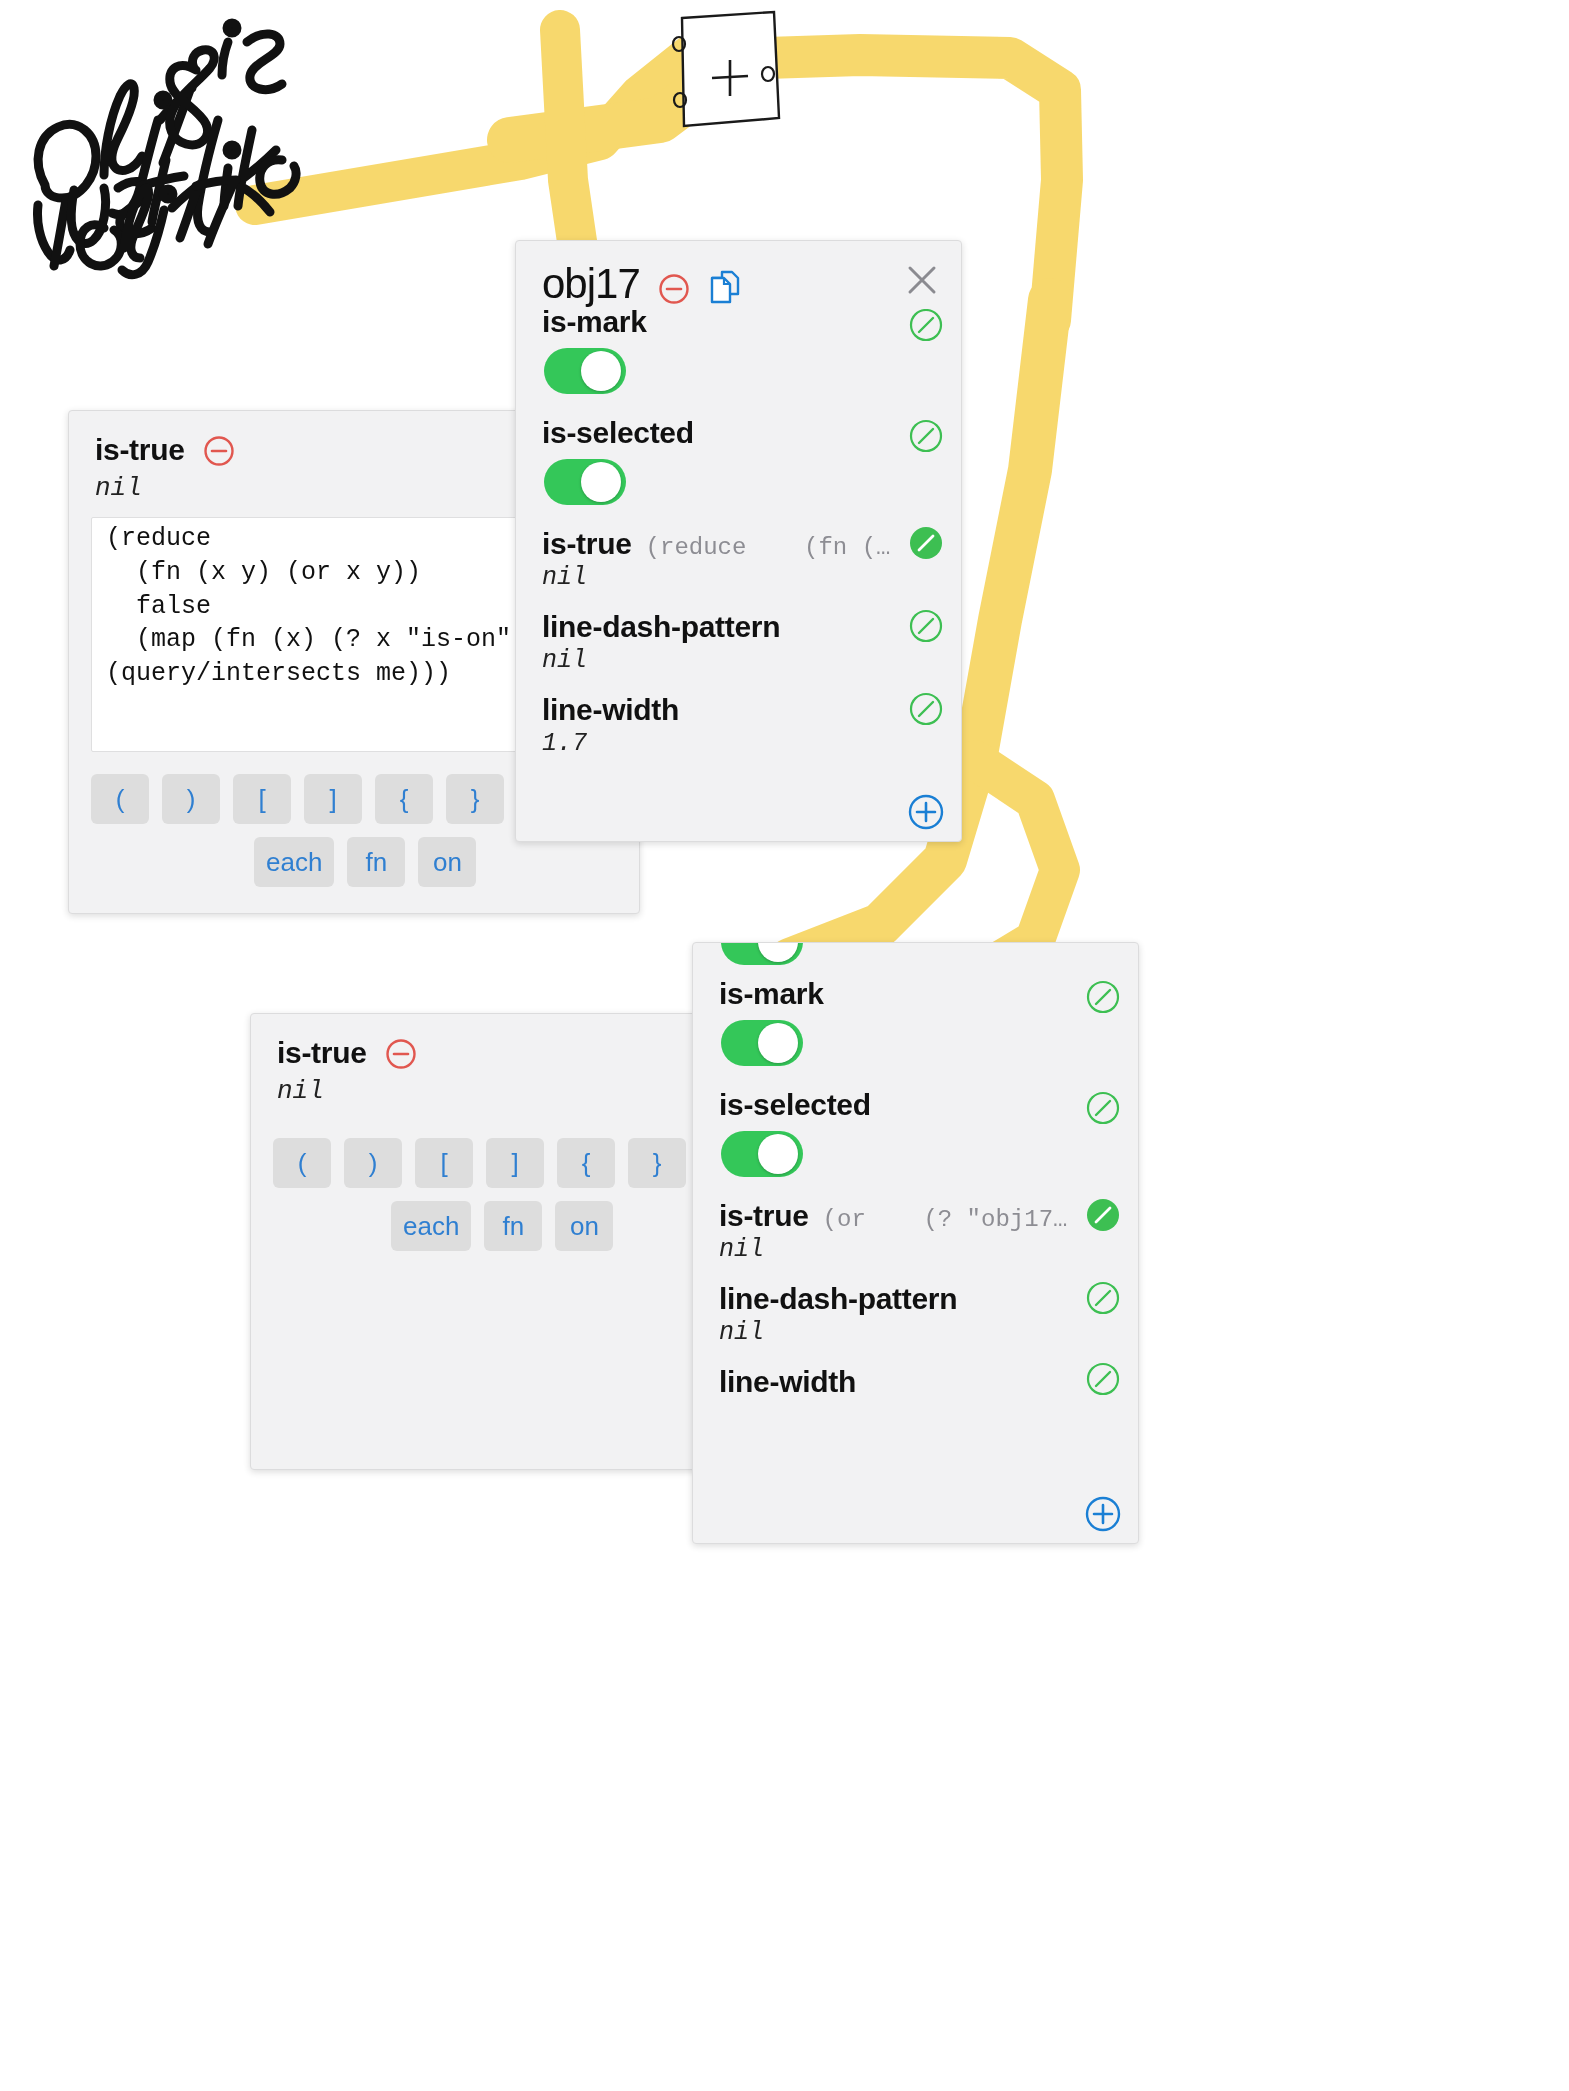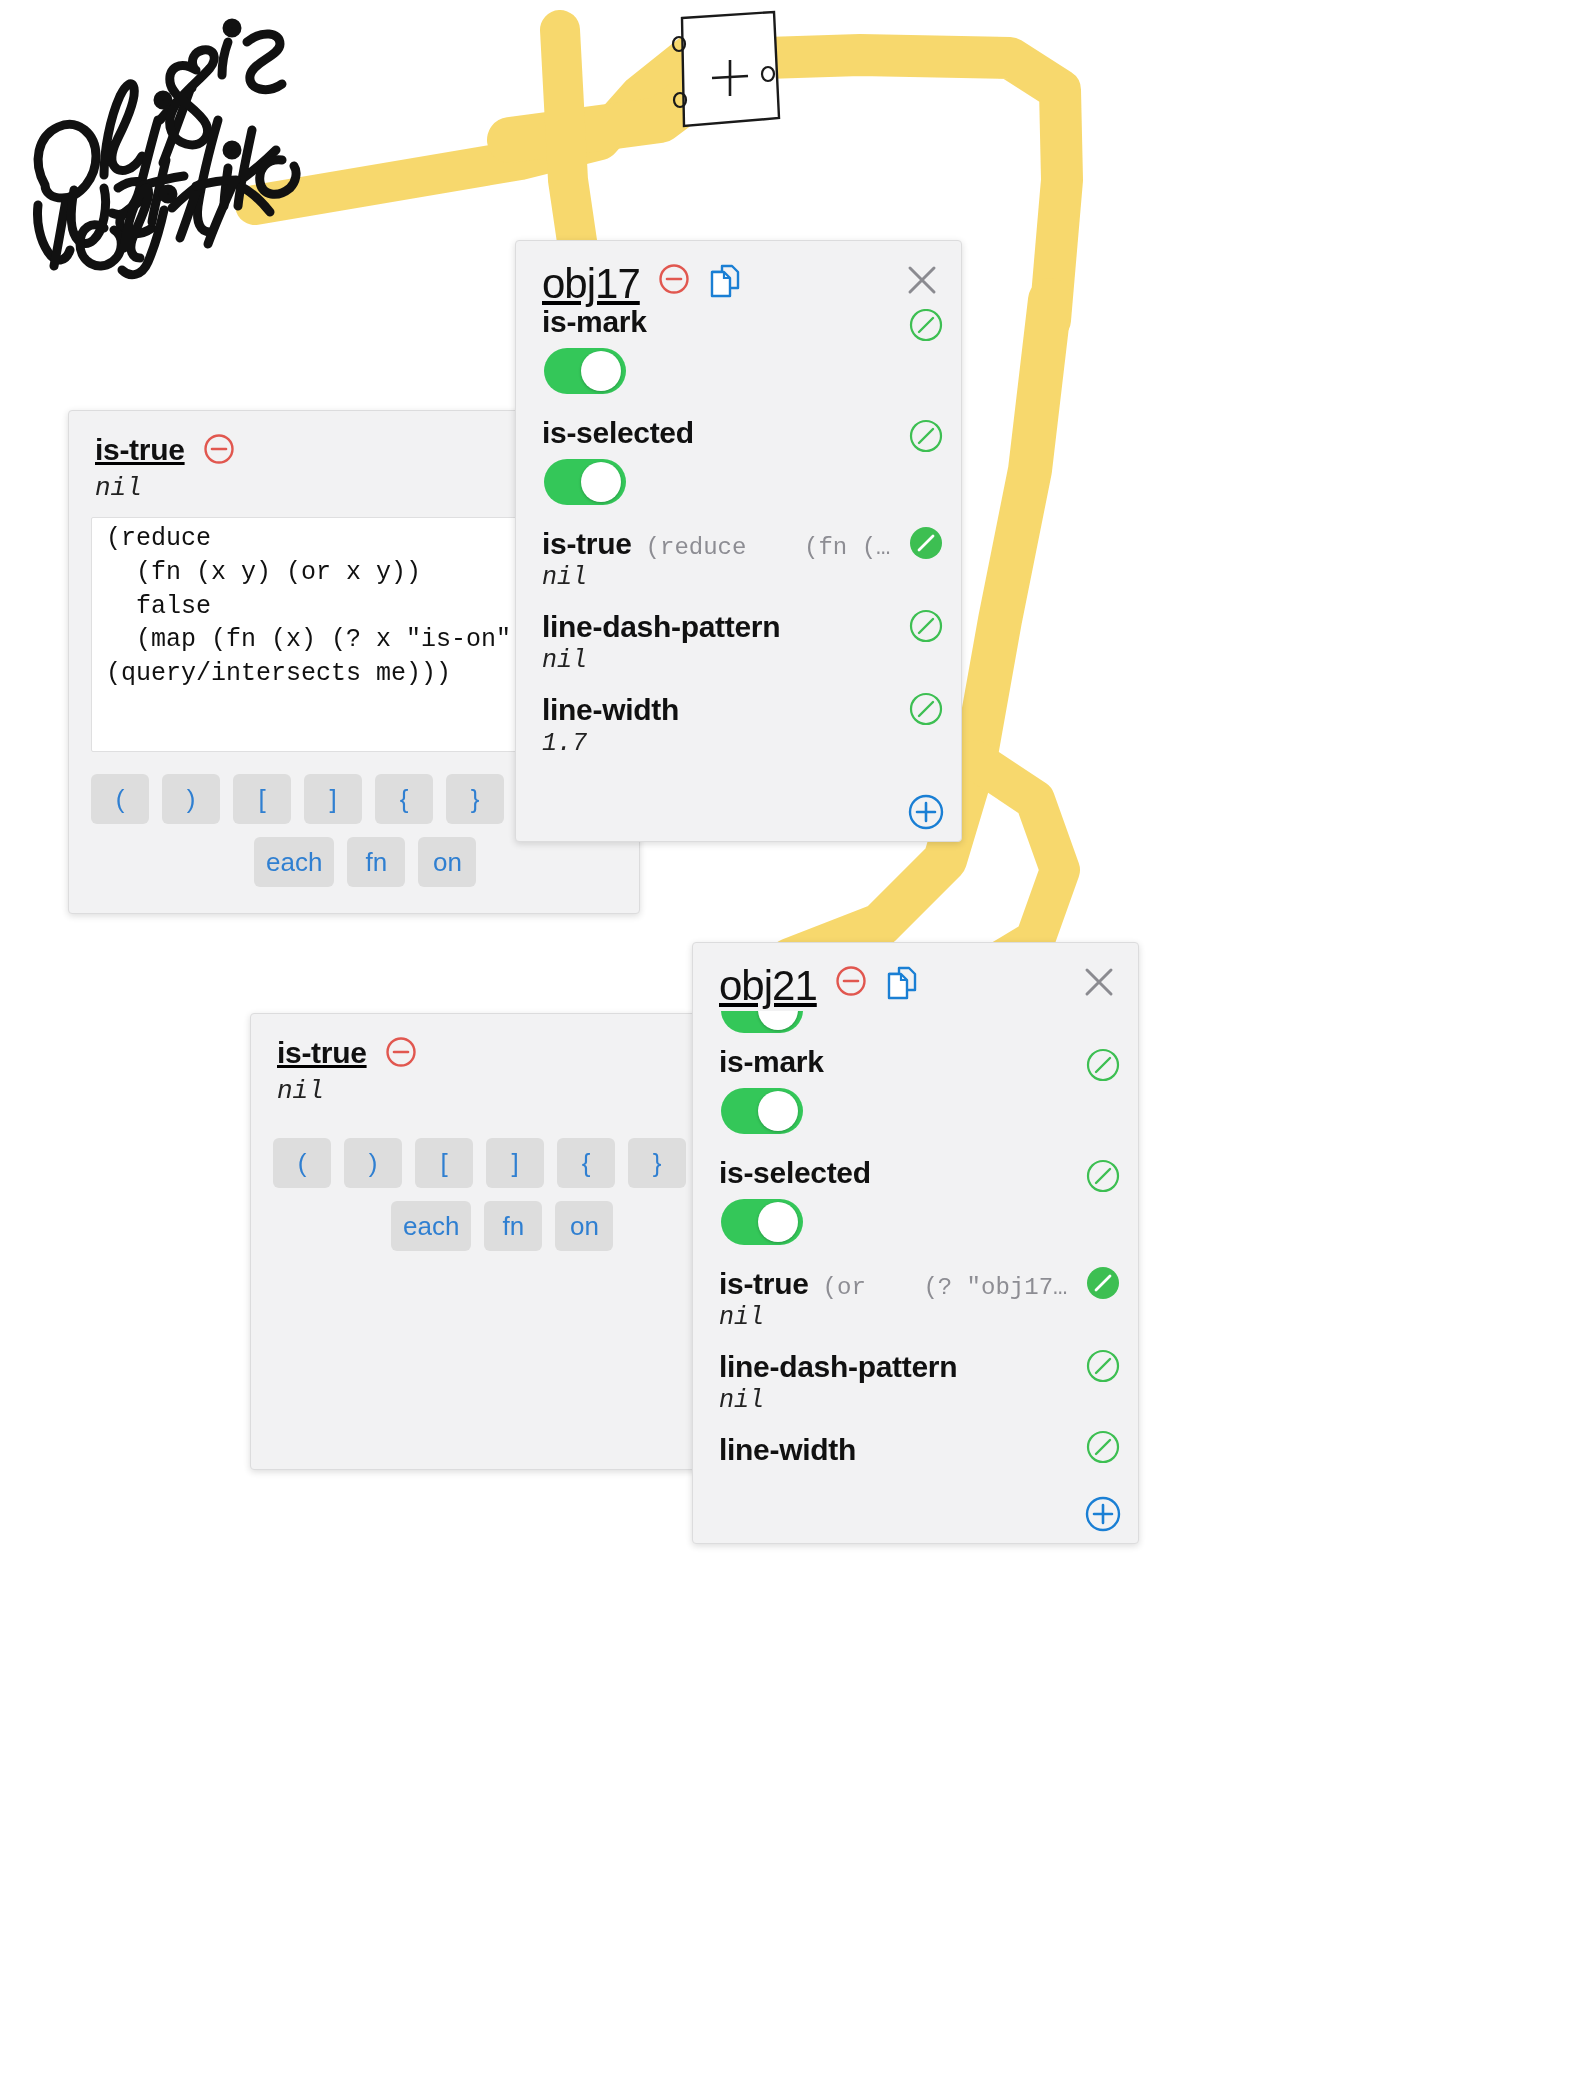--- a/index.html
+++ b/index.html
@@ -27,7 +27,7 @@
     position:relative;
     padding:22px 26px 10px 26px;
   }
-  .head-row{display:flex;align-items:flex-start;gap:18px;text-decoration:underline;}
+  .head-row{display:flex;align-items:flex-end;gap:18px;}
   .prop-title{
     font-size:30px;font-weight:bold;color:#111;letter-spacing:-.3px;
   }

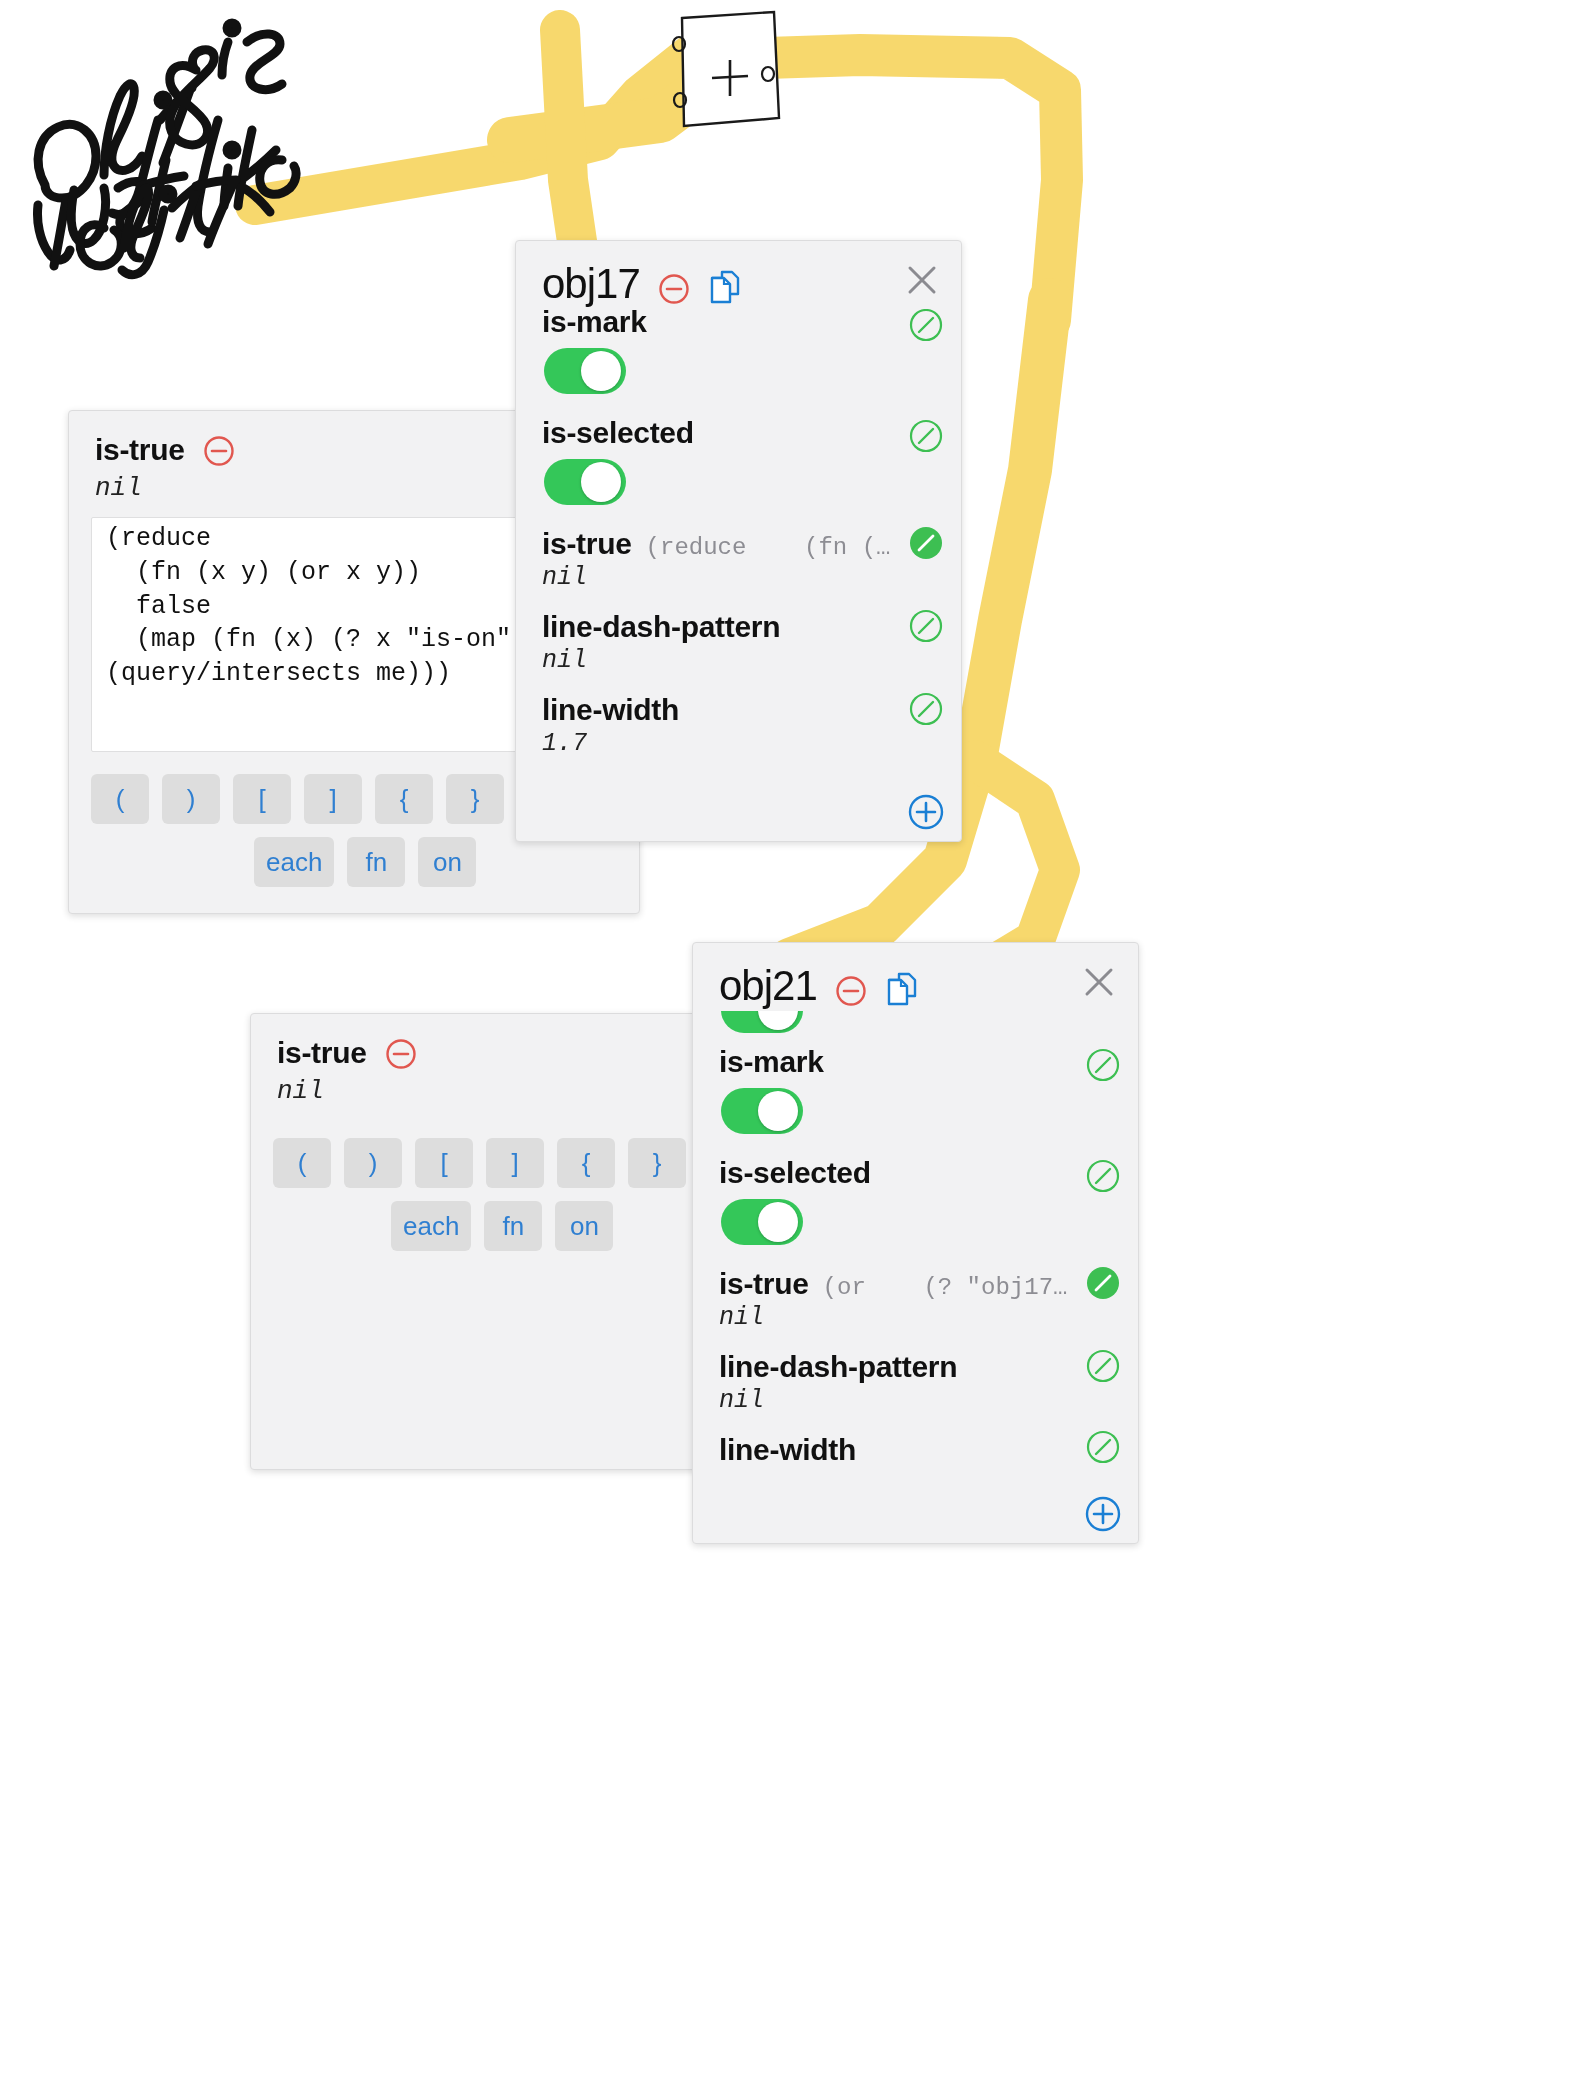--- a/index.html
+++ b/index.html
@@ -383,29 +383,6 @@
 </div>
 
 <div class="card" style="left:692px;top:942px;width:445px;height:600px;z-index:13;">
-  <div class="card-head" style="padding-bottom:4px;">
-    <div class="head-row">
-      <span class="obj-title">obj21</span>
-      <span class="icon-minus">
-        <svg viewBox="0 0 32 32">
-            <circle cx="16" cy="16" r="13.5" fill="none" stroke="#e1574f" stroke-width="2.4"></circle>
-            <path d="M9 16 H23" stroke="#e1574f" stroke-width="2.6" stroke-linecap="round"></path>
-          </svg>
-      </span>
-      <span class="icon-copy">
-        <svg viewBox="0 0 34 36">
-          <path d="M4 9 L14 9 L14 3 L24 3 L30 9 L30 25 L20 25" fill="none" stroke="#1a7fd4" stroke-width="2.4" stroke-linejoin="round"></path>
-          <path d="M4 9 L16 9 L22 15 L22 33 L4 33 Z" fill="#fff" stroke="#1a7fd4" stroke-width="2.4" stroke-linejoin="round"></path>
-          <path d="M16 9 L16 15 L22 15" fill="none" stroke="#1a7fd4" stroke-width="2.2"></path>
-        </svg>
-      </span>
-    </div>
-    <div class="close-x">
-      <svg viewBox="0 0 34 34">
-          <path d="M5 5 L29 29 M29 5 L5 29" stroke="#8b8b90" stroke-width="3" stroke-linecap="round"></path>
-        </svg>
-    </div>
-  </div>
 
   <div class="proplist" style="height:455px;overflow:hidden;position:relative;">
 

